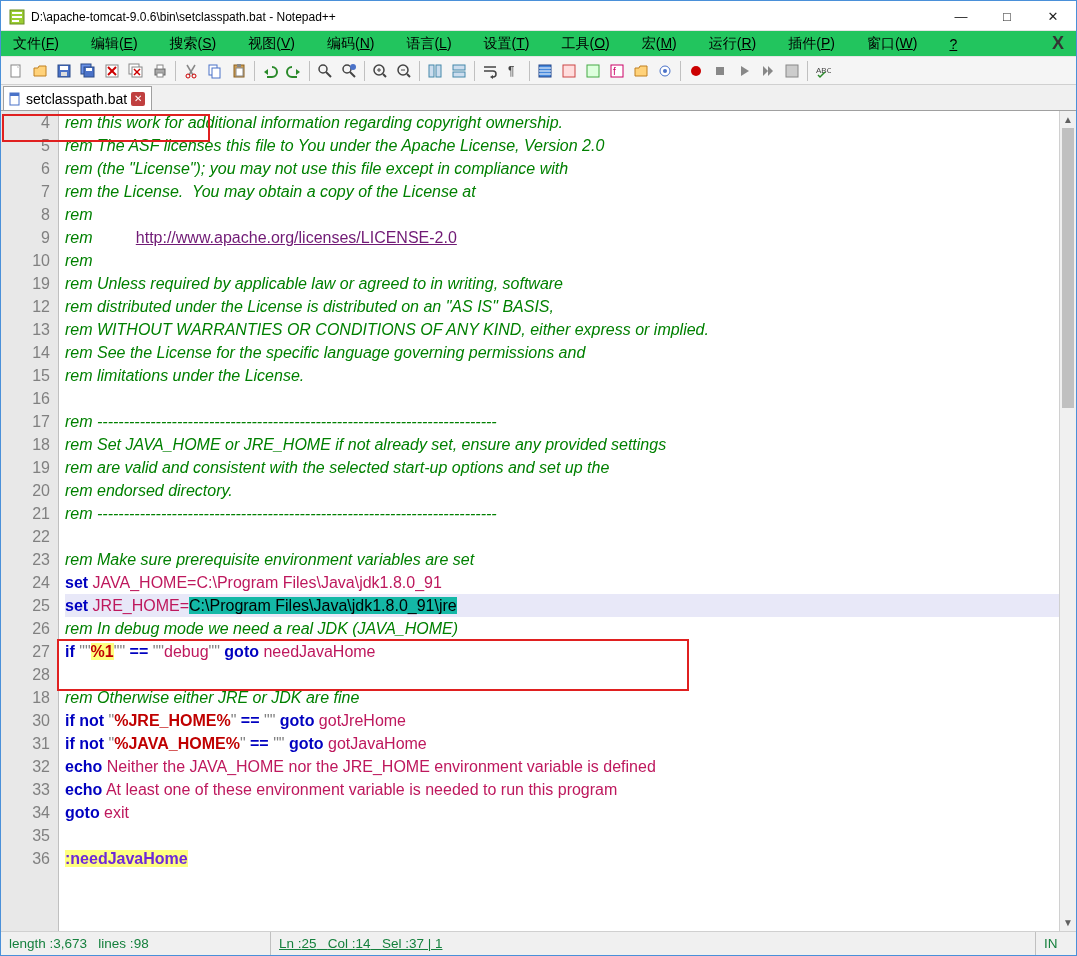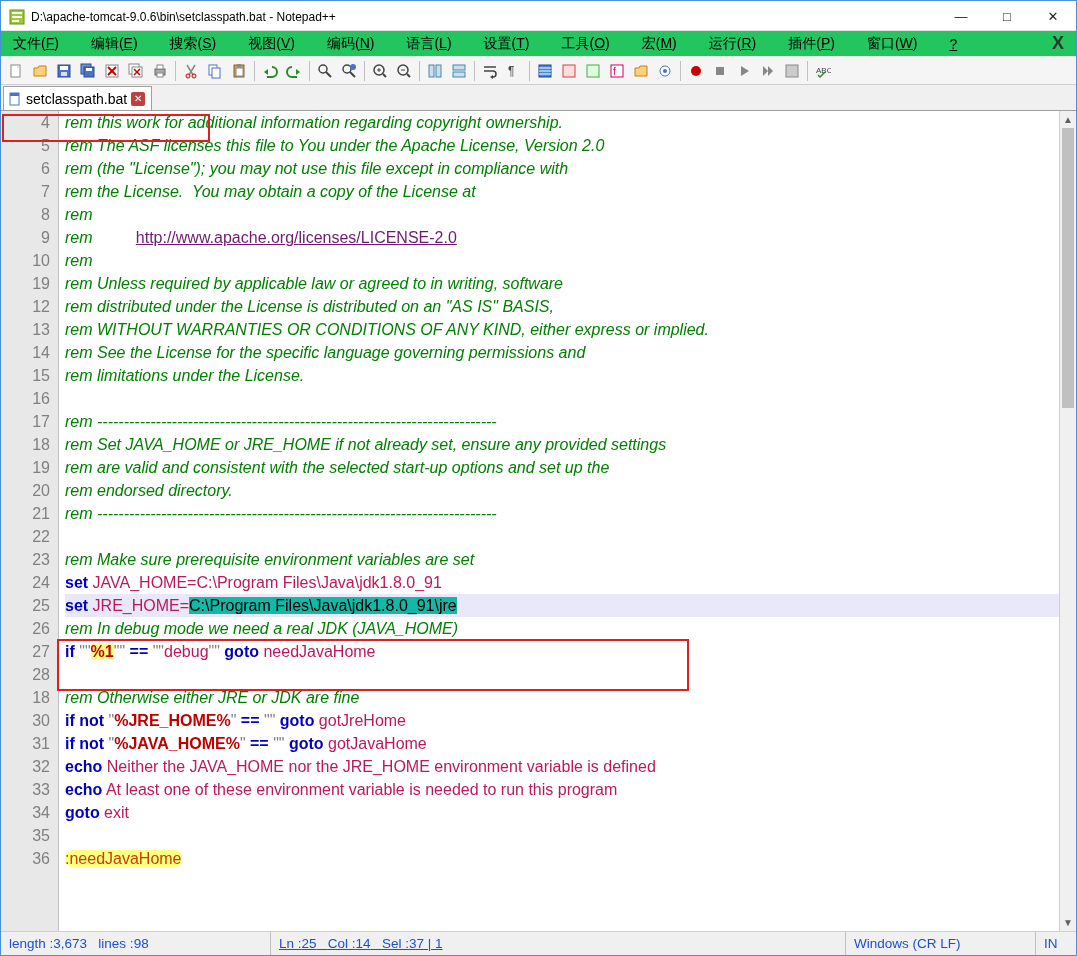--- a/index.html
+++ b/index.html
@@ -42,7 +42,7 @@
 .c-var { color:#c00000; font-weight:bold; }
 .c-varh { color:#c00000; font-weight:bold; background:#ffff80; }
 .c-text { color:#be185d; }
-.c-label { color:#c2410c; font-weight:normal; background:#ffff80;border-radius:7px; }
+.c-label { color:#6d28d9; font-weight:bold; background:#ffff80; }
 .sel { background:#14b8a6; }
 .curline { background:#e8e8f8; display:block; width:100%; }
 

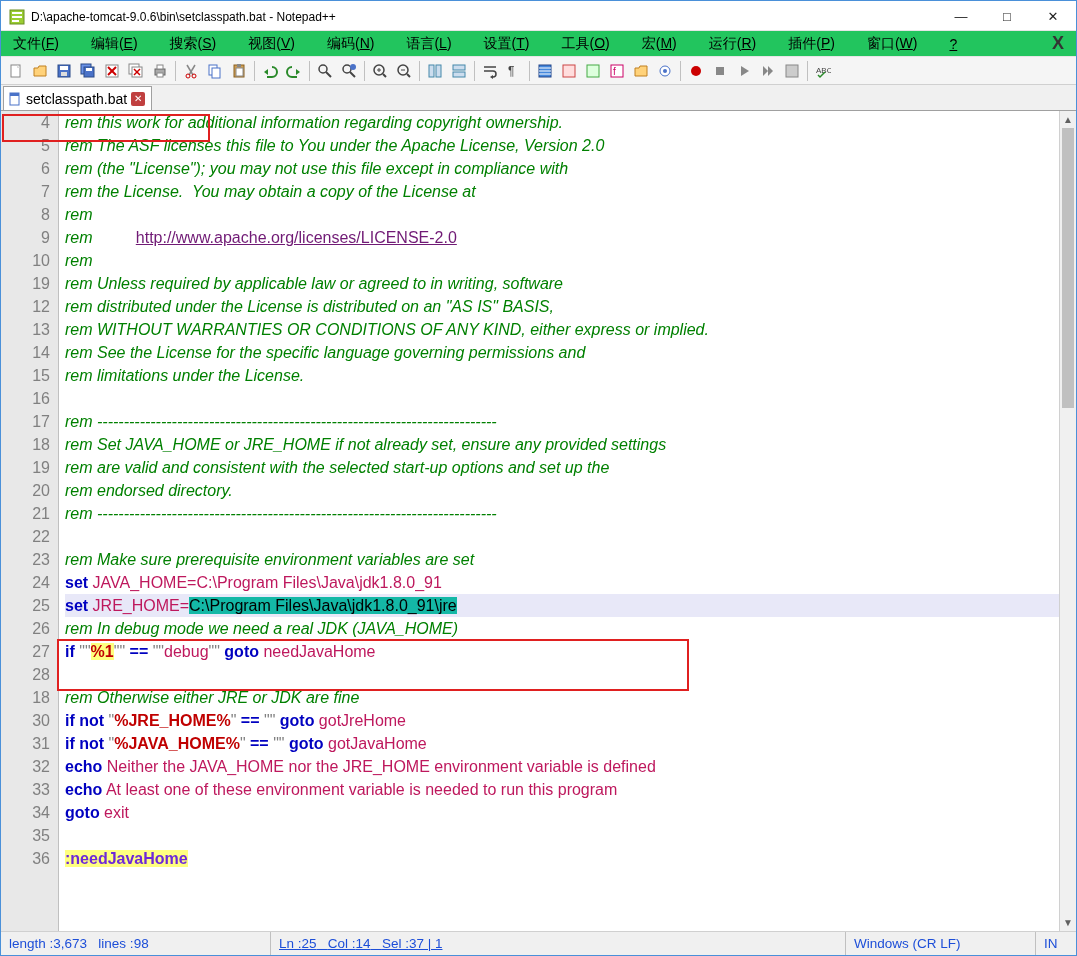--- a/index.html
+++ b/index.html
@@ -49,7 +49,7 @@
 .overlay-box { position:absolute; border:2px solid #e02020; pointer-events:none; z-index:4; }
 .box1 { left:56px; top:528px; width:632px; height:52px; }
 
-.statusbar { height:24px; background:#f0f0f0; border-top:1px solid #d0d0d0; display:flex; align-items:flex-end; font-size:13.5px; color:#1d4ed8; }
+.statusbar { height:24px; background:#f0f0f0; border-top:1px solid #d0d0d0; display:flex; align-items:flex-end; font-size:13.5px; color:#15803d; }
 .sb-cell { padding:0 8px; border-right:1px solid #c0c0c0; height:100%; display:flex; align-items:center; }
 .sb-grow { flex:1;text-decoration:underline; }
 

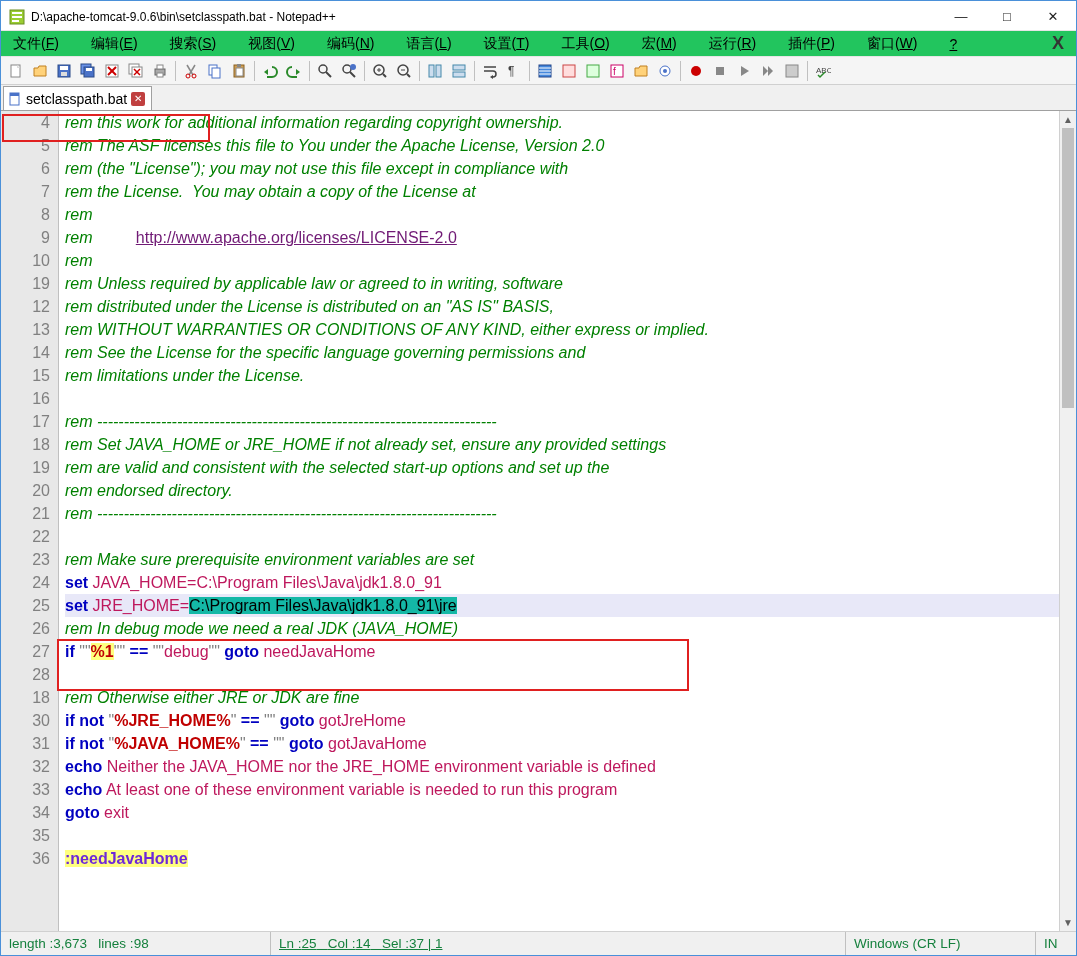--- a/index.html
+++ b/index.html
@@ -374,7 +374,6 @@
     <span>Col : </span><span>14</span>&nbsp;&nbsp;&nbsp;
     <span>Sel : </span><span>37 | 1</span>
   </div>
-  <div class="sb-cell" style="width:190px">Windows (CR LF)</div>
   <div class="sb-cell" style="width:40px;border-right:none">IN</div>
 </div>
 

